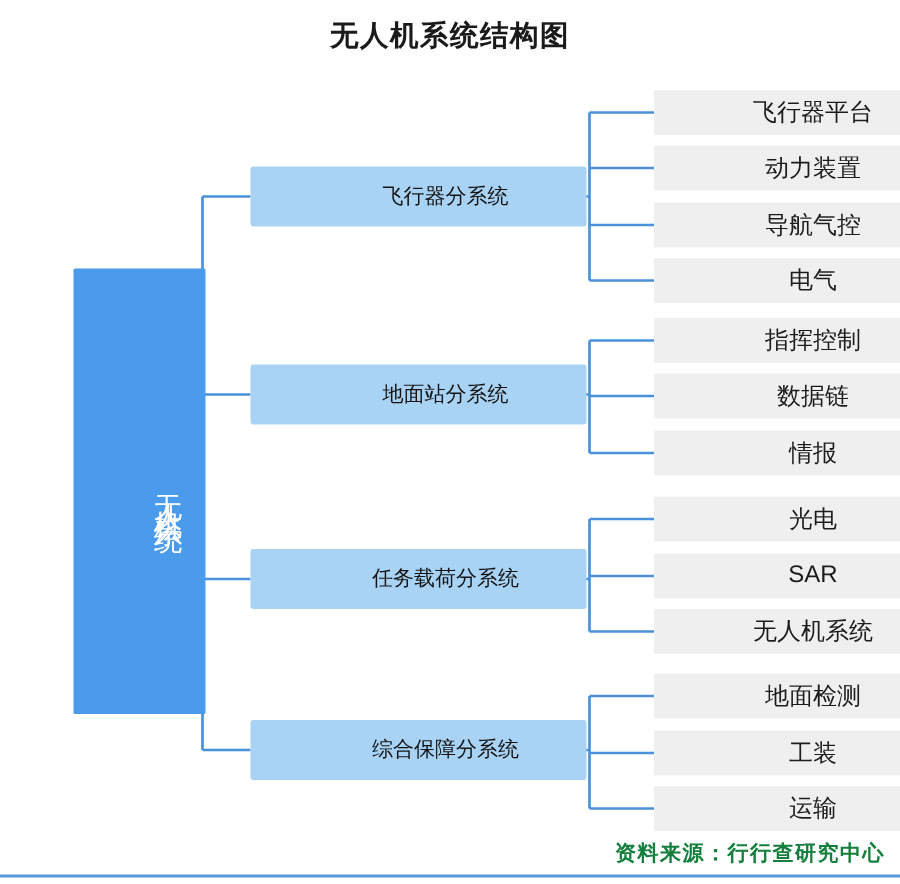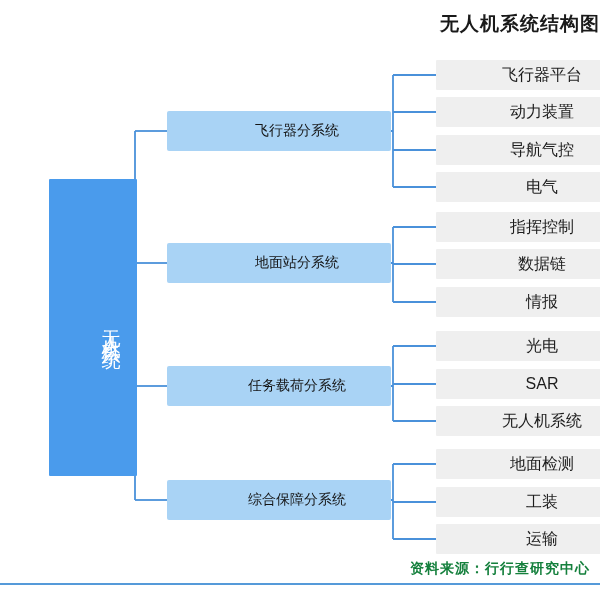--- a/index.html
+++ b/index.html
@@ -8,7 +8,7 @@
     font-family:"Liberation Sans","DejaVu Sans",sans-serif;overflow:hidden;
   }
   .title{
-    position:absolute;top:11px;left:0;width:600px;text-align:right;
+    position:absolute;top:11px;left:0;width:600px;text-align:center;
     font-size:19px;font-weight:700;color:#1a1a1a;letter-spacing:1px;
   }
   svg.connectors{position:absolute;left:0;top:0;z-index:1;}

